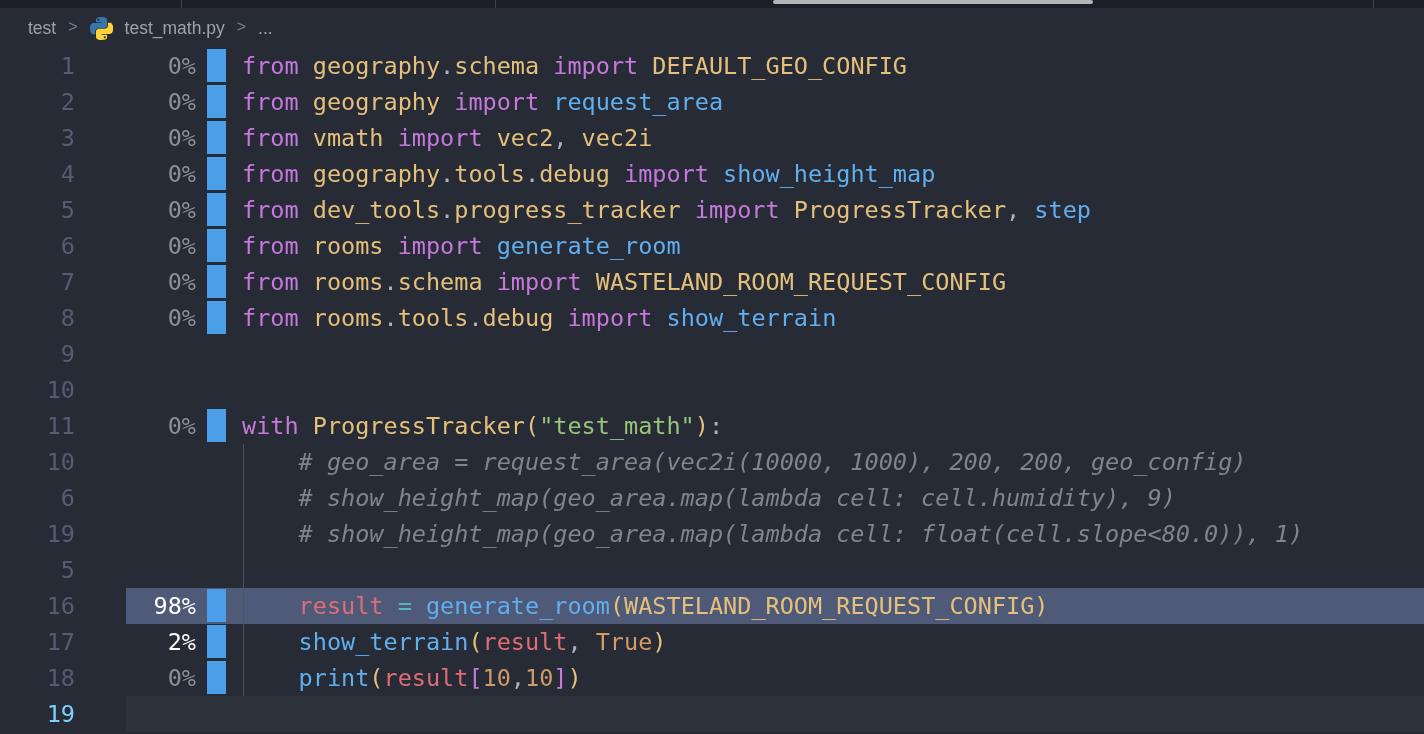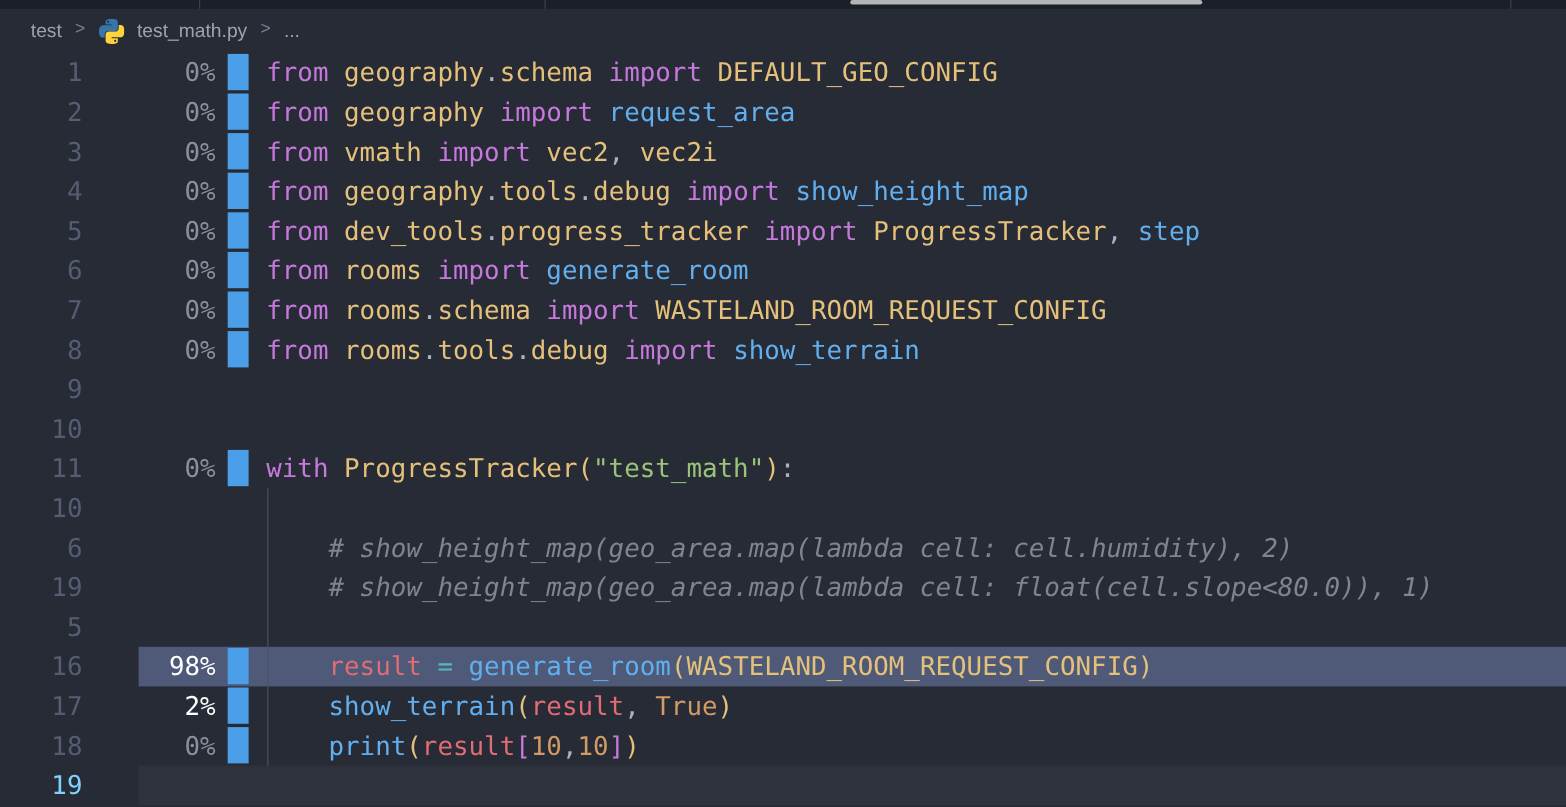--- a/index.html
+++ b/index.html
@@ -80,7 +80,7 @@
         <div class="line"><div class="ln">9</div><div class="pct"></div><div class="mk off"></div><div class="code"></div></div>
         <div class="line"><div class="ln">10</div><div class="pct"></div><div class="mk off"></div><div class="code"></div></div>
         <div class="line"><div class="ln">11</div><div class="pct">0%</div><div class="mk"></div><div class="code"><span class="tk-kw" style="color: rgb(198, 120, 221);">with </span><span class="tk-mod" style="color: rgb(229, 192, 123);">ProgressTracker</span><span class="tk-b1" style="color: rgb(229, 192, 123);">(</span><span class="tk-st" style="color: rgb(152, 195, 121);">"test_math"</span><span class="tk-b1" style="color: rgb(229, 192, 123);">)</span><span class="tk-pu" style="color: rgb(171, 178, 191);">:</span></div></div>
-        <div class="line"><div class="ln">10</div><div class="pct"></div><div class="mk off"></div></div>
+        <div class="line"><div class="ln">10</div><div class="pct"></div><div class="mk off"></div><div class="code"><span class="tk-co" style="color: rgb(127, 132, 142);">    # geo_area = request_area(vec2i(10000, 1000), 200, 200, geo_config)</span></div></div>
         <div class="line"><div class="ln">6</div><div class="pct"></div><div class="mk off"></div><div class="code"><span class="tk-co" style="color: rgb(127, 132, 142);">    # show_height_map(geo_area.map(lambda cell: cell.humidity), 2)</span></div></div>
         <div class="line"><div class="ln">19</div><div class="pct"></div><div class="mk off"></div><div class="code"><span class="tk-co" style="color: rgb(127, 132, 142);">    # show_height_map(geo_area.map(lambda cell: float(cell.slope&lt;80.0)), 1)</span></div></div>
         <div class="line"><div class="ln">5</div><div class="pct"></div><div class="mk off"></div><div class="code"></div></div>

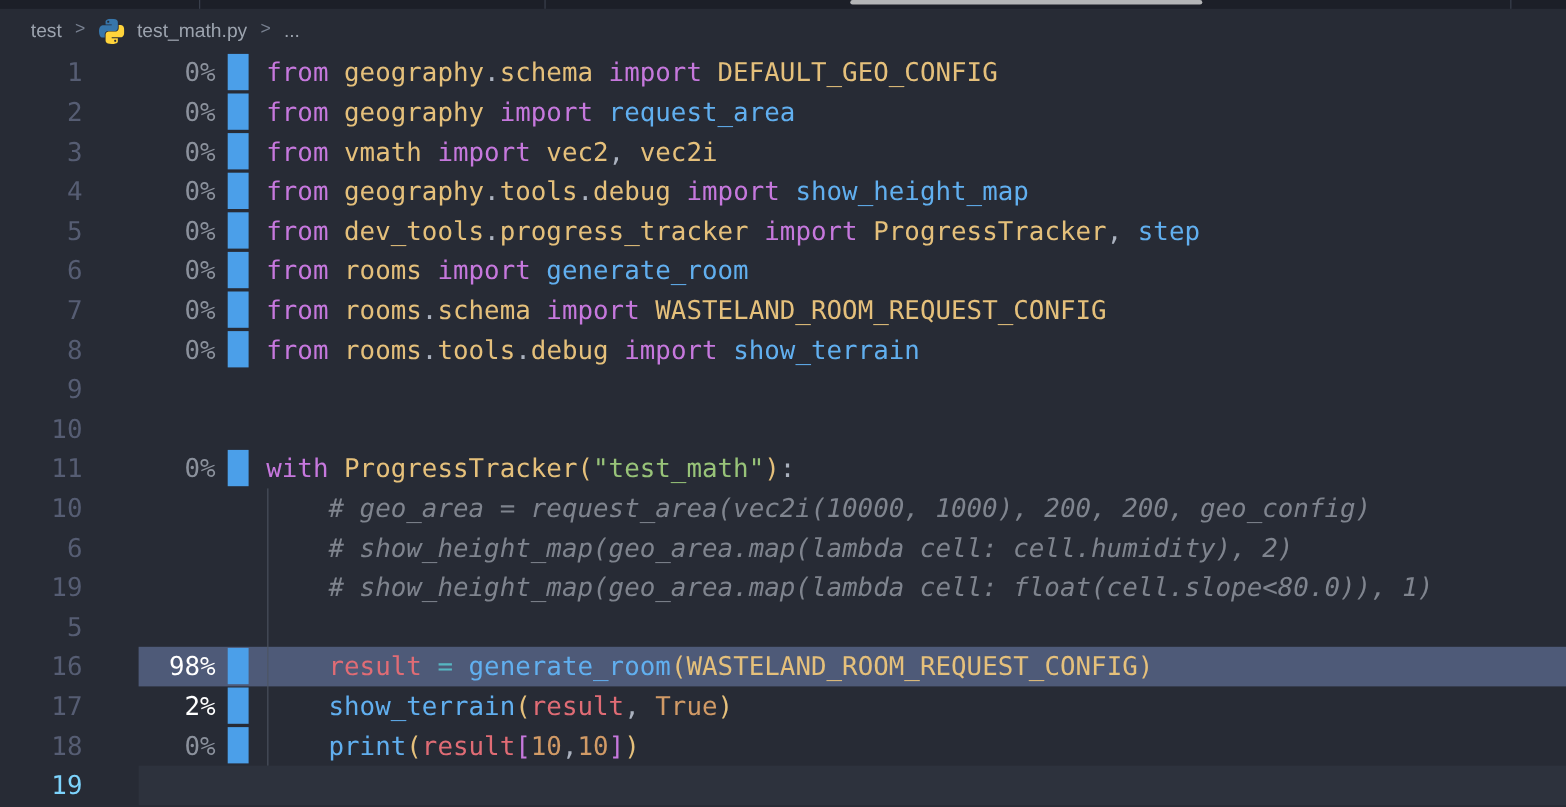--- a/index.html
+++ b/index.html
@@ -81,7 +81,7 @@
         <div class="line"><div class="ln">10</div><div class="pct"></div><div class="mk off"></div><div class="code"></div></div>
         <div class="line"><div class="ln">11</div><div class="pct">0%</div><div class="mk"></div><div class="code"><span class="tk-kw" style="color: rgb(198, 120, 221);">with </span><span class="tk-mod" style="color: rgb(229, 192, 123);">ProgressTracker</span><span class="tk-b1" style="color: rgb(229, 192, 123);">(</span><span class="tk-st" style="color: rgb(152, 195, 121);">"test_math"</span><span class="tk-b1" style="color: rgb(229, 192, 123);">)</span><span class="tk-pu" style="color: rgb(171, 178, 191);">:</span></div></div>
         <div class="line"><div class="ln">10</div><div class="pct"></div><div class="mk off"></div><div class="code"><span class="tk-co" style="color: rgb(127, 132, 142);">    # geo_area = request_area(vec2i(10000, 1000), 200, 200, geo_config)</span></div></div>
-        <div class="line"><div class="ln">6</div><div class="pct"></div><div class="mk off"></div><div class="code"><span class="tk-co" style="color: rgb(127, 132, 142);">    # show_height_map(geo_area.map(lambda cell: cell.humidity), 2)</span></div></div>
+        <div class="line"><div class="ln">6</div><div class="pct"></div><div class="mk off"></div><div class="code"><span class="tk-co" style="color: rgb(127, 132, 142);">    # show_height_map(geo_area.map(lambda cell: cell.humidity), 9)</span></div></div>
         <div class="line"><div class="ln">19</div><div class="pct"></div><div class="mk off"></div><div class="code"><span class="tk-co" style="color: rgb(127, 132, 142);">    # show_height_map(geo_area.map(lambda cell: float(cell.slope&lt;80.0)), 1)</span></div></div>
         <div class="line"><div class="ln">5</div><div class="pct"></div><div class="mk off"></div><div class="code"></div></div>
         <div class="line"><div class="hl"></div><div class="ln">16</div><div class="pct hot">98%</div><div class="mk"></div><div class="code"><span class="tk-pu" style="color: rgb(171, 178, 191);">    </span><span class="tk-vr" style="color: rgb(224, 108, 117);">result</span><span class="tk-pu" style="color: rgb(171, 178, 191);"> </span><span class="tk-op" style="color: rgb(86, 182, 194);">=</span><span class="tk-pu" style="color: rgb(171, 178, 191);"> </span><span class="tk-fn" style="color: rgb(97, 175, 239);">generate_room</span><span class="tk-b1" style="color: rgb(229, 192, 123);">(</span><span class="tk-mod" style="color: rgb(229, 192, 123);">WASTELAND_ROOM_REQUEST_CONFIG</span><span class="tk-b1" style="color: rgb(229, 192, 123);">)</span></div></div>

